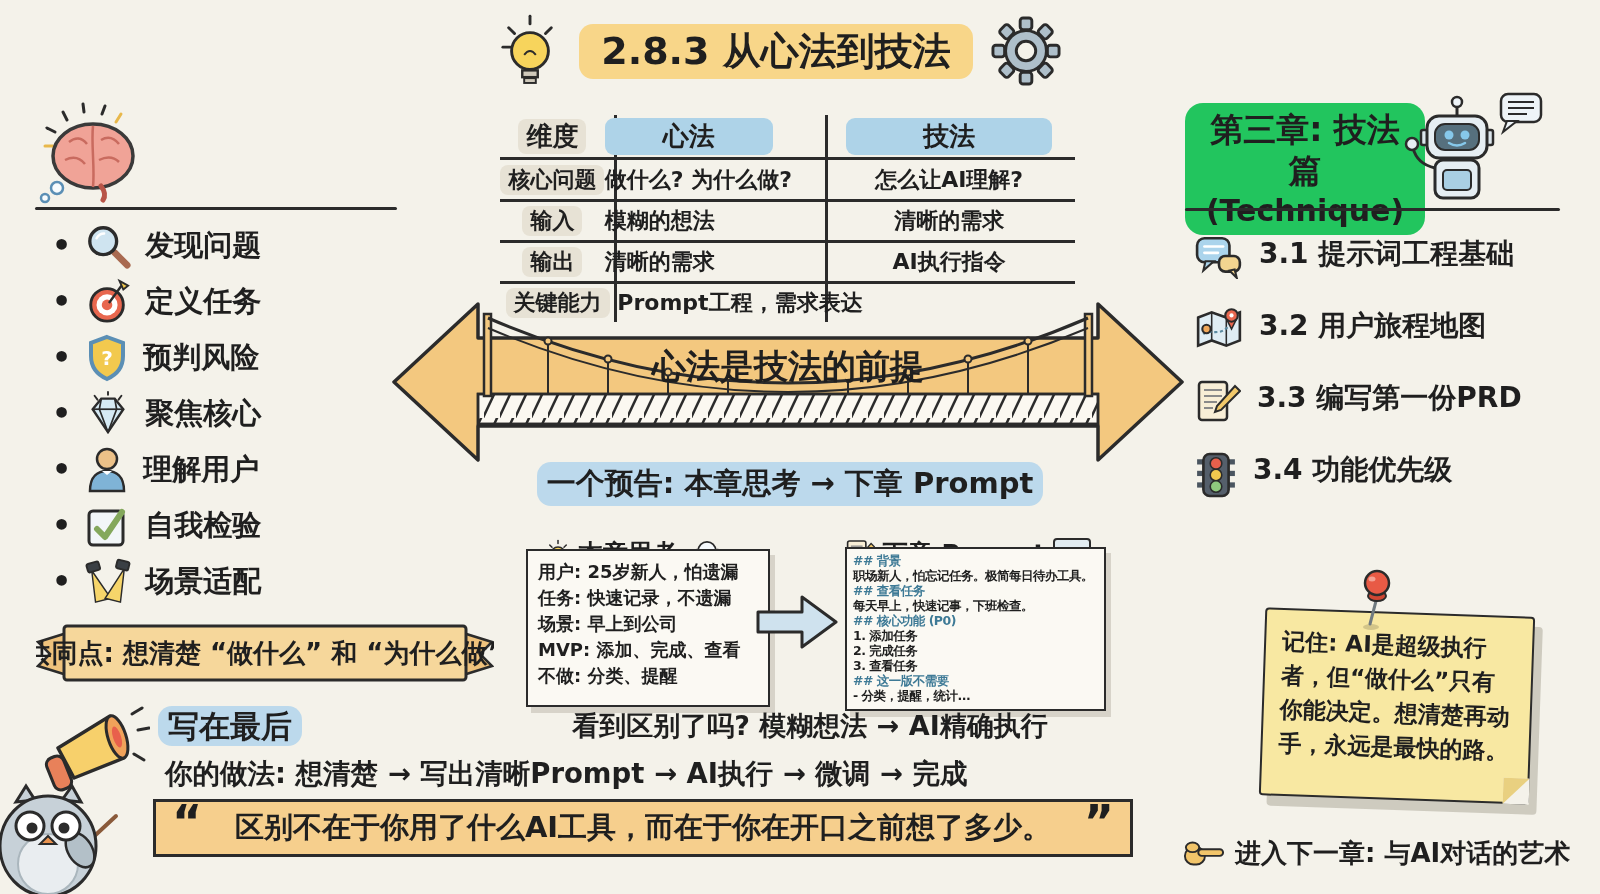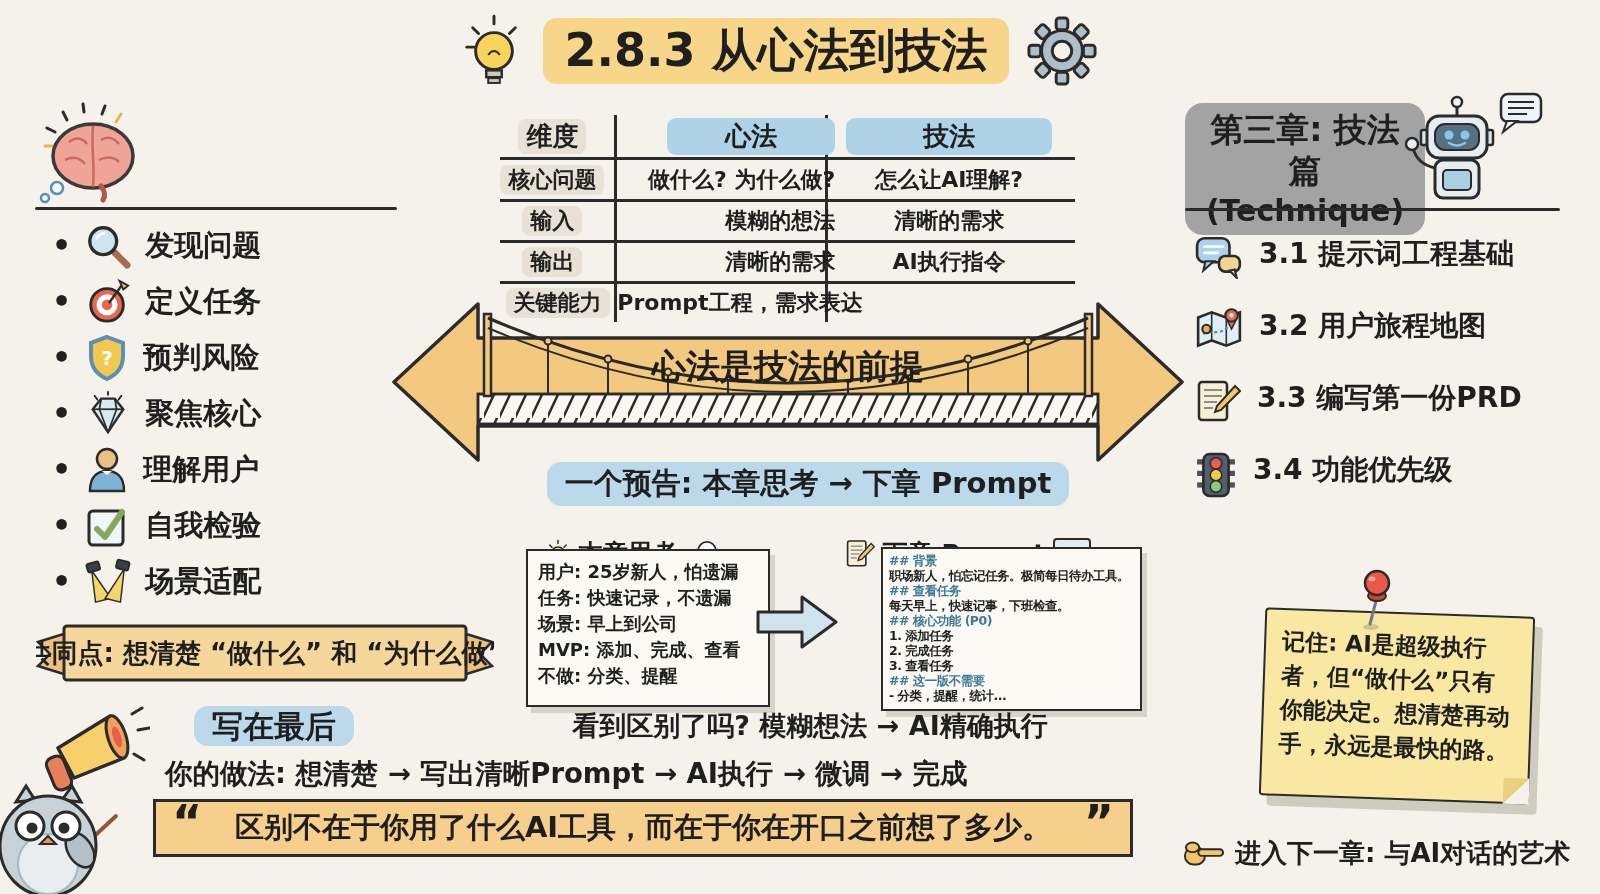--- a/index.html
+++ b/index.html
@@ -15,7 +15,7 @@
   .pill-beige{background:#e7e2d5;border-radius:8px;padding:0 8px;}
   
   .title-row{left:430px;top:8px;width:700px;height:86px;display:flex;align-items:center;justify-content:center;gap:18px;}
-  .title-text{font-size:46px;white-space:nowrap;}
+  .title-text{font-size:38px;white-space:nowrap;}
   
   .lp-header{left:35px;top:100px;width:400px;display:flex;align-items:center;gap:10px;}
   .lp-chapter{background:#bcd9ec;border-radius:18px;padding:6px 18px;text-align:center;line-height:1.25;}

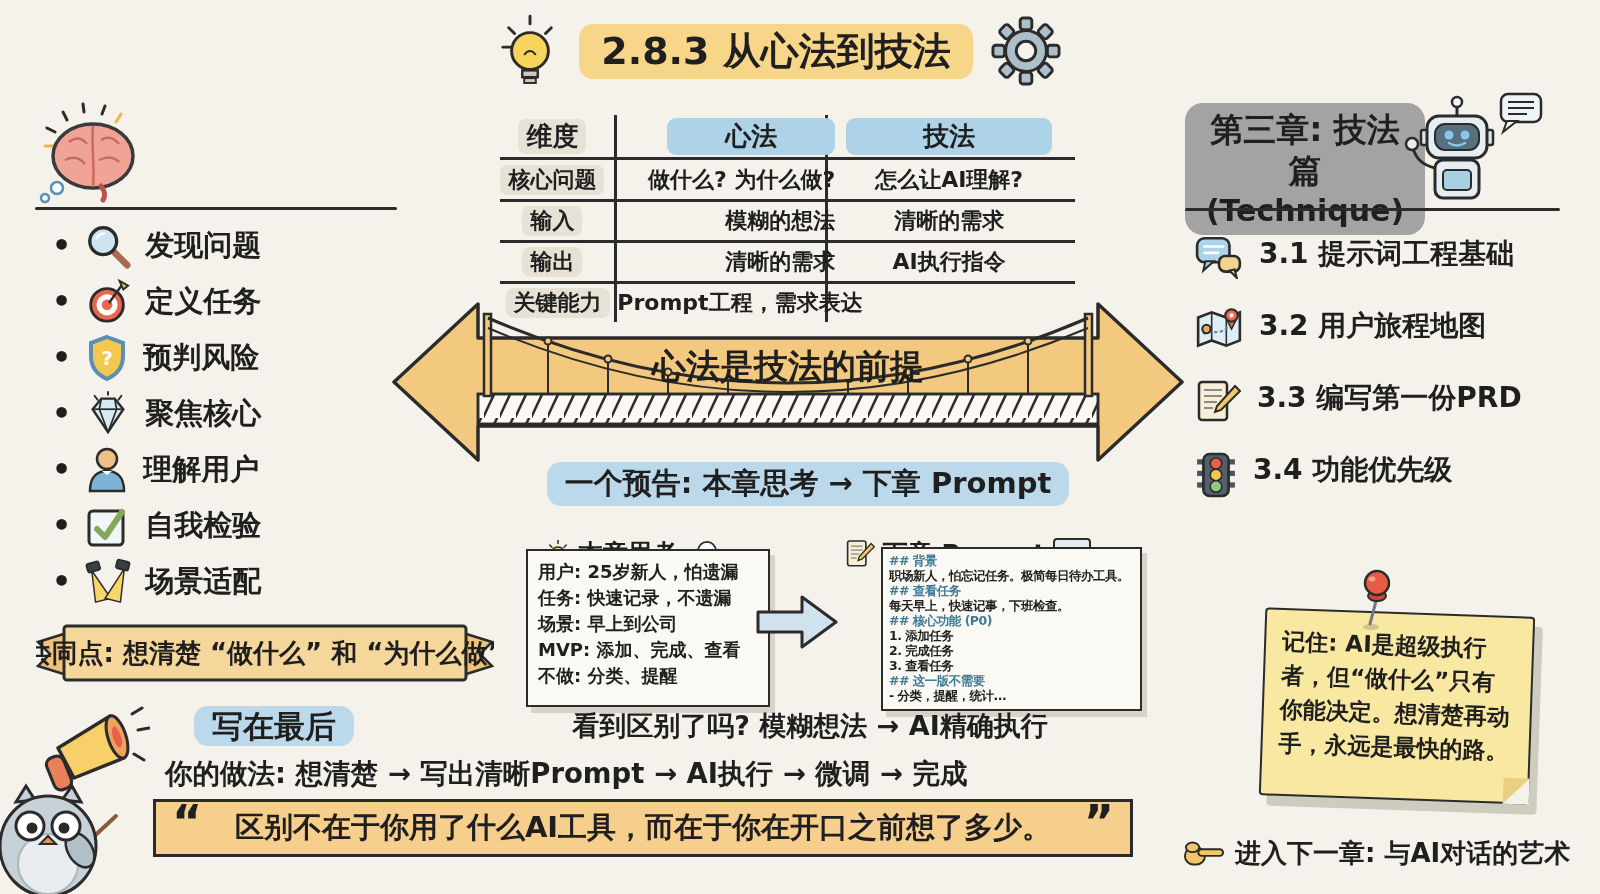--- a/index.html
+++ b/index.html
@@ -32,7 +32,7 @@
   .ctable .hline{position:absolute;left:0;right:0;height:3px;background:#2b2b2b;}
   .trow{position:absolute;left:0;right:12px;display:flex;align-items:center;}
   .tc0{width:115px;display:flex;justify-content:center;}
-  .tc1{width:253px;display:flex;justify-content:flex-end;}
+  .tc1{width:253px;display:flex;justify-content:flex-start;}
   .tc2{width:250px;display:flex;justify-content:center;}
   .thead{font-size:26px;}
   .tcell{font-size:22px;white-space:nowrap;}

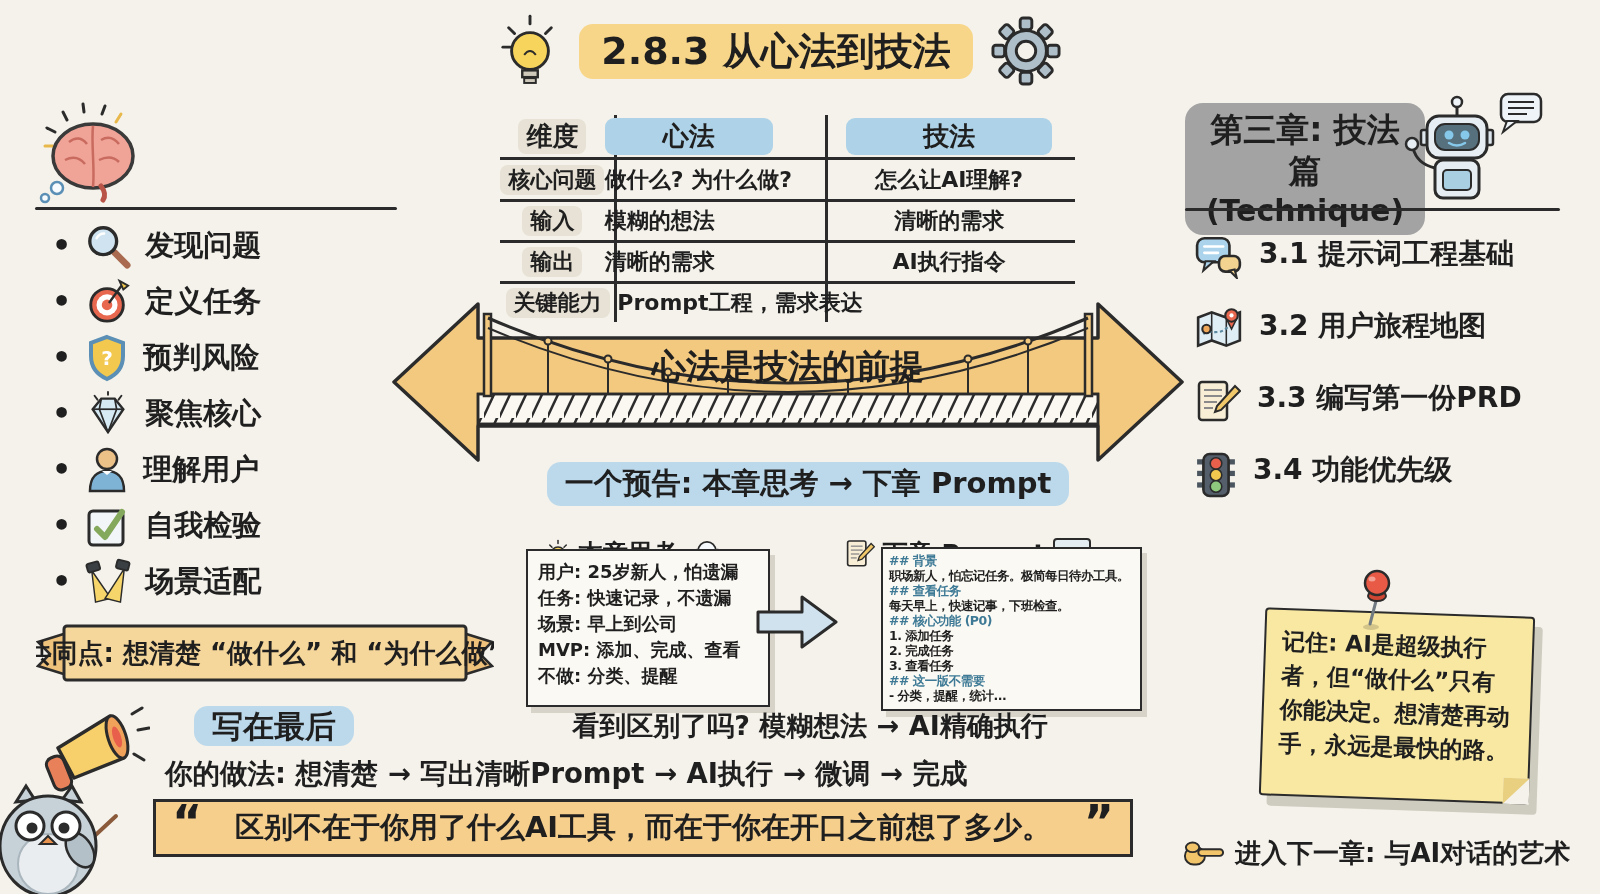--- a/index.html
+++ b/index.html
@@ -58,7 +58,7 @@
   .compare-line{left:510px;top:708px;width:600px;text-align:center;font-size:27px;white-space:nowrap;}
   
   .rp-header{left:1185px;top:103px;width:240px;}
-  .rp-chapter{background:#a3a3a3;border-radius:18px;padding:6px 14px;text-align:center;line-height:1.25;}
+  .rp-chapter{background:#22c55e;border-radius:18px;padding:6px 14px;text-align:center;line-height:1.25;}
   .rp-chapter .l1{font-size:33px;}
   .rp-chapter .l2{font-size:30px;}
   .tlist{left:1195px;top:235px;width:400px;}

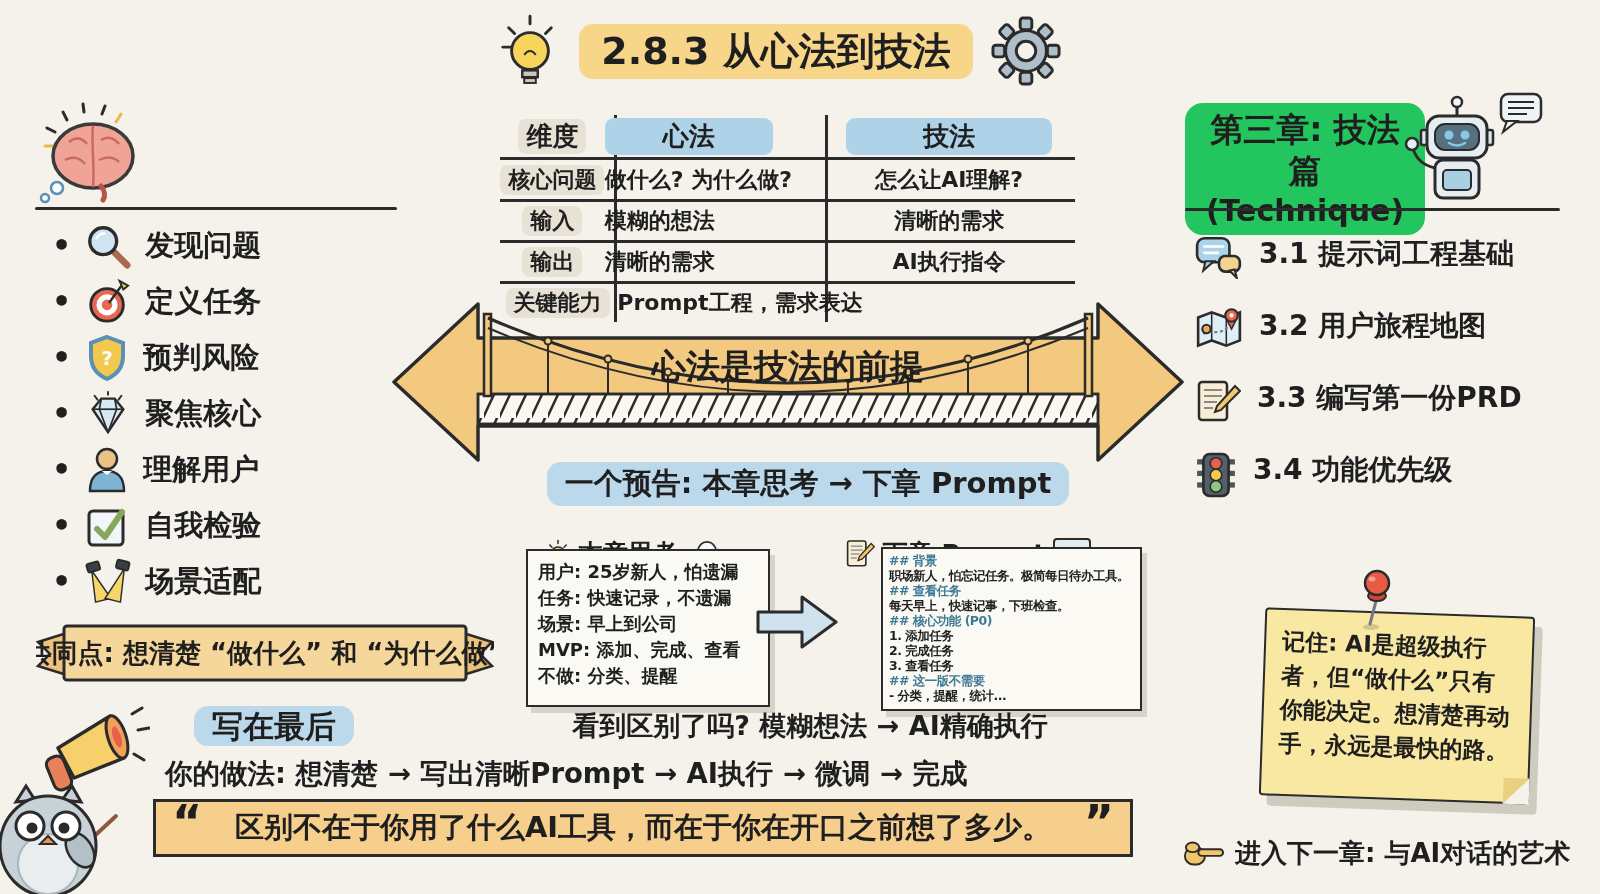--- a/index.html
+++ b/index.html
@@ -10,7 +10,7 @@
     font-weight:bold;
   }
   .abs{position:absolute;}
-  .pill-blue{background:#bcd9ec;border-radius:14px;padding:2px 18px;margin-left:36px;}
+  .pill-blue{background:#bcd9ec;border-radius:14px;padding:2px 10px;}
   .pill-yellow{background:#f8d689;border-radius:14px;padding:2px 22px;}
   .pill-beige{background:#e7e2d5;border-radius:8px;padding:0 8px;}
   

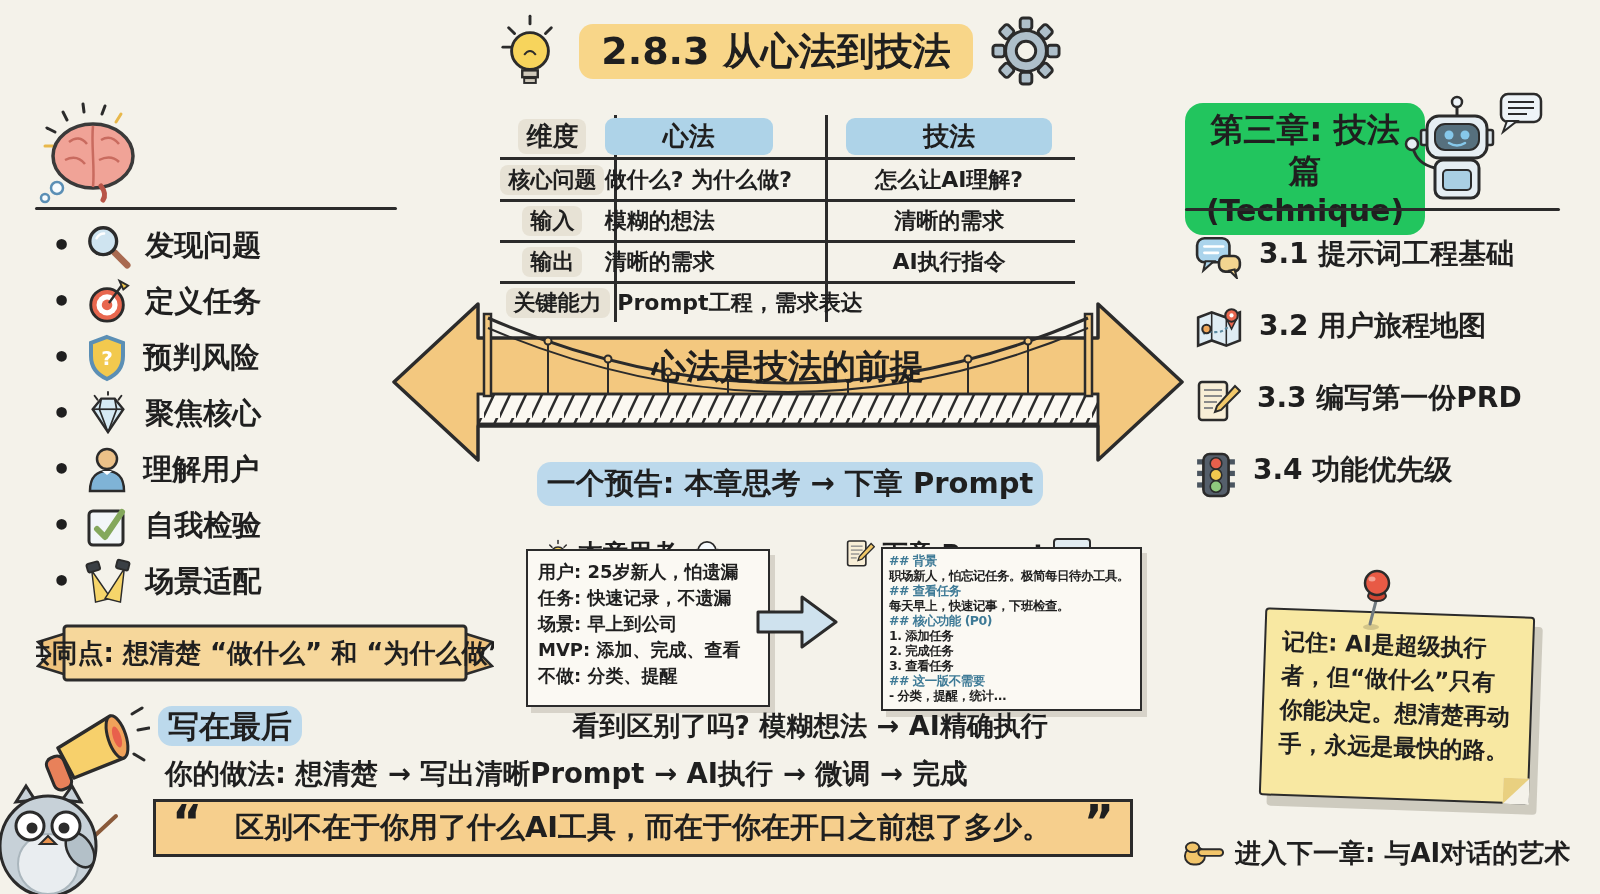--- a/index.html
+++ b/index.html
@@ -52,7 +52,7 @@
   .think-box div{font-size:18px;line-height:26px;white-space:nowrap;}
   .flow-arrow{left:756px;top:592px;}
   .prompt-box{left:845px;top:547px;width:245px;height:152px;background:#fbf9f3;border:2px solid #2b2b2b;
-    padding:4px 6px;box-shadow:5px 6px 0 rgba(160,155,140,.35);margin-left:36px;}
+    padding:4px 6px;box-shadow:5px 6px 0 rgba(160,155,140,.35);}
   .prompt-box div{font-size:12.5px;line-height:15px;letter-spacing:-0.5px;white-space:nowrap;}
   .prompt-box .ph{color:#3e7a96;}
   .compare-line{left:510px;top:708px;width:600px;text-align:center;font-size:27px;white-space:nowrap;}

